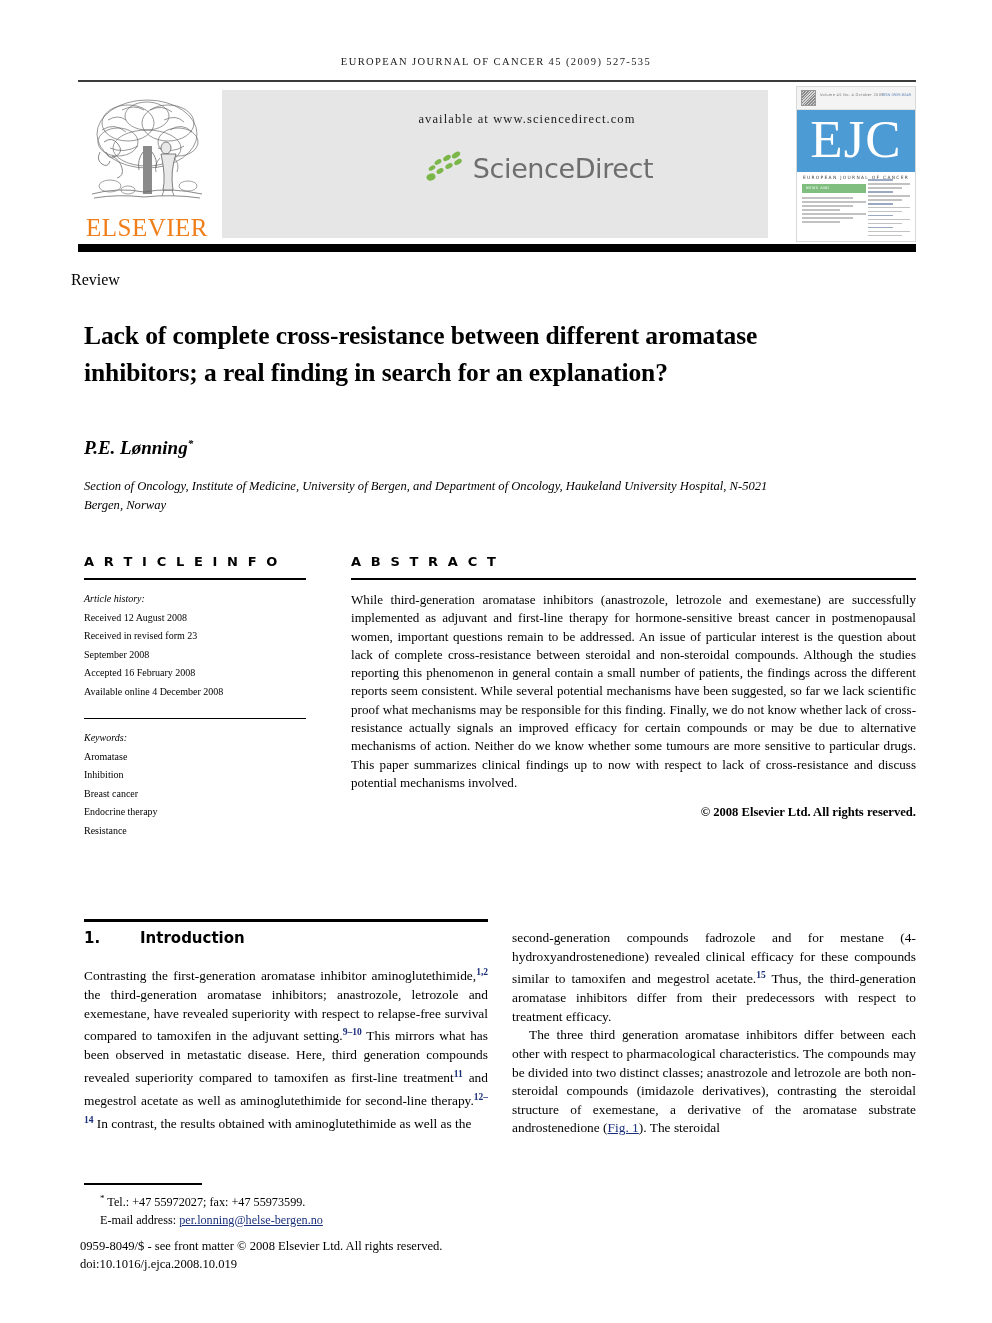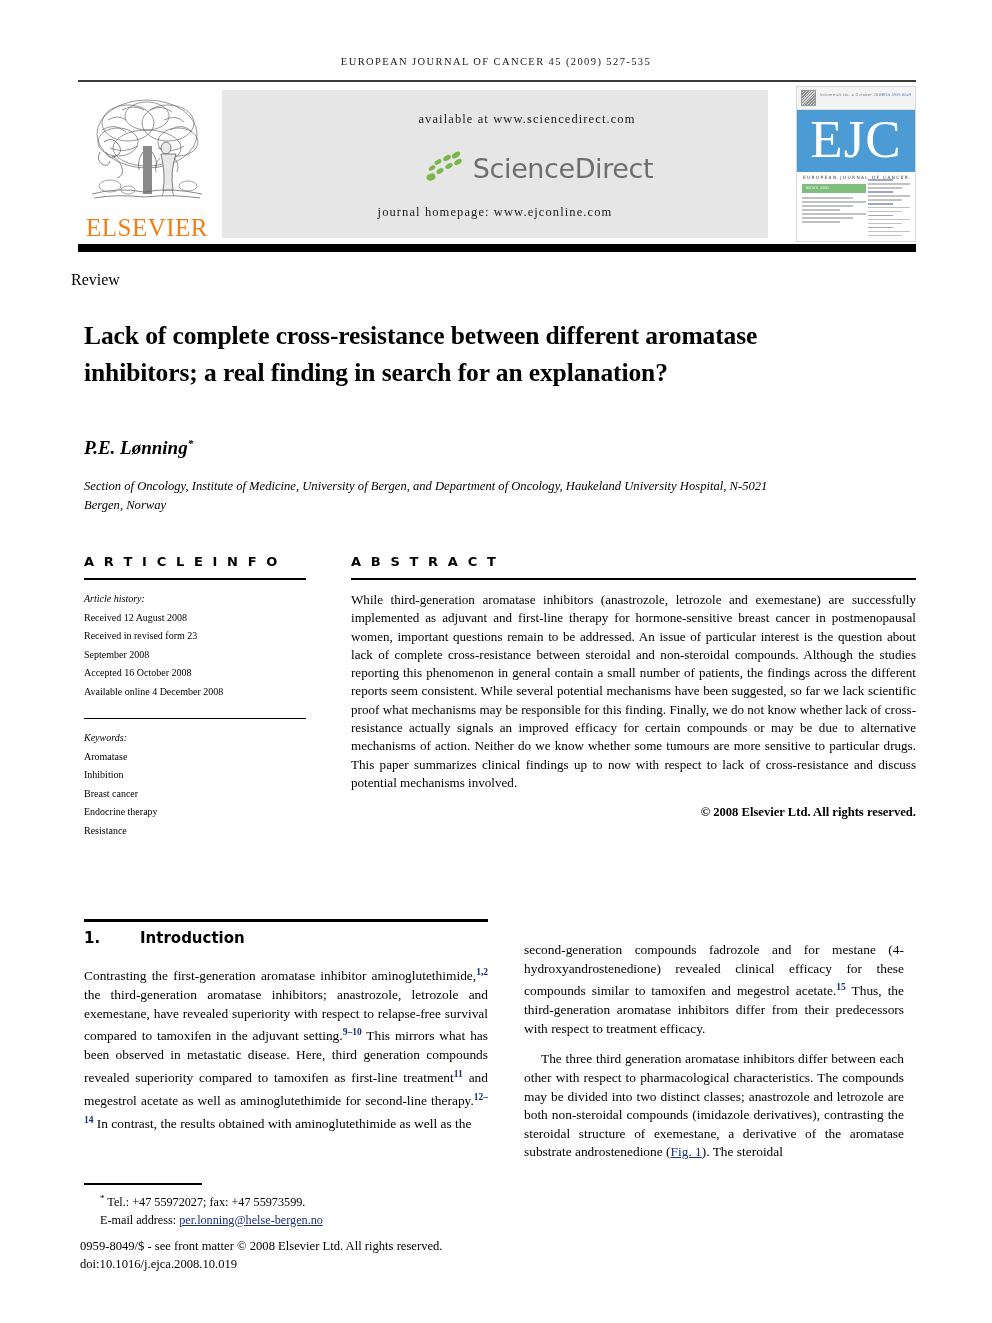--- a/index.html
+++ b/index.html
@@ -345,7 +345,6 @@
         </svg>
         <span class="sd-word">ScienceDirect</span>
       </div>
-      <div class="sd-home">journal homepage: www.ejconline.com</div>
     </div>
 
     <div class="ejc-cover">

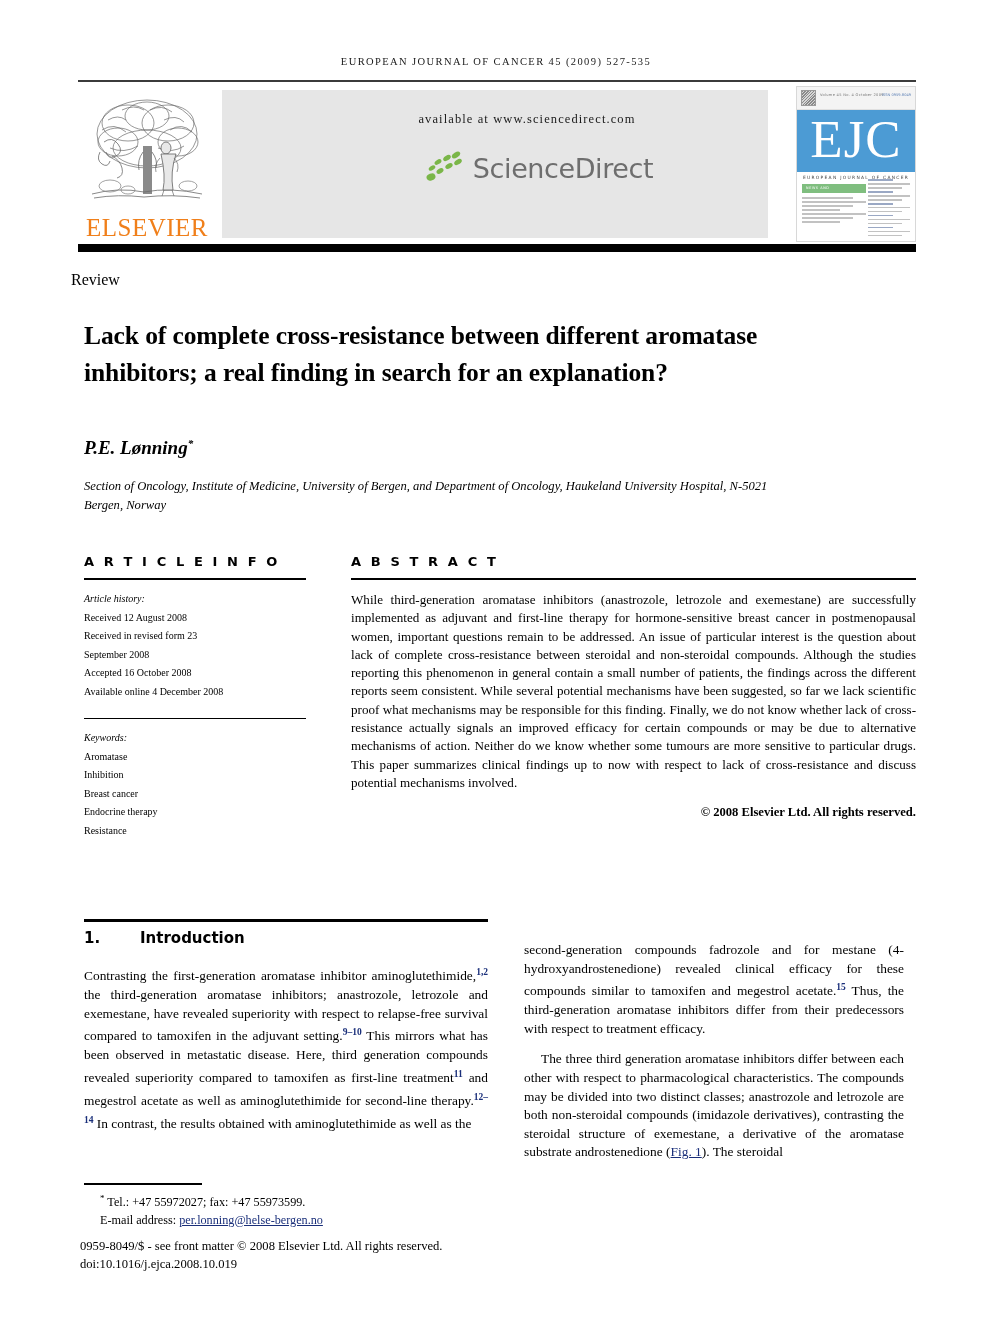--- a/index.html
+++ b/index.html
@@ -407,7 +407,7 @@
       <div>Received 12 August 2008</div>
       <div>Received in revised form 23</div>
       <div>September 2008</div>
-      <div>Accepted 16 October 2008</div>
+      <div>Accepted 16 February 2008</div>
       <div>Available online 4 December 2008</div>
     </div>
     <div class="kw-rule"></div>

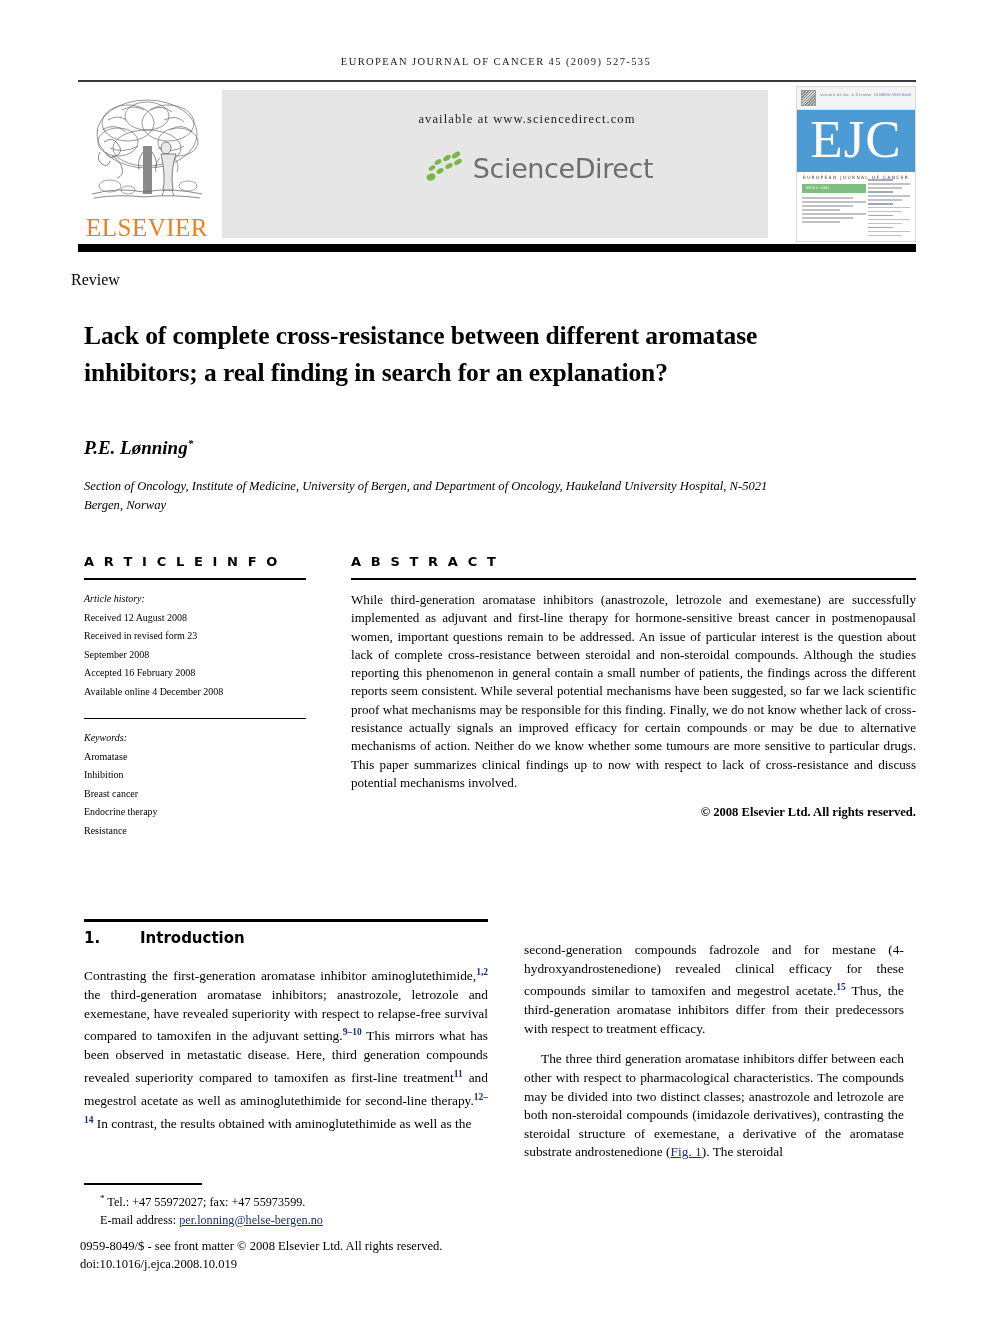--- a/index.html
+++ b/index.html
@@ -247,7 +247,7 @@
     font-size: 13.4px; line-height: 18.6px;
     text-align: justify;
   }
-  .body-right p { margin: 12px; }
+  .body-right p { margin: 0; }
   .body-right p + p { text-indent: 17px; }
   sup.ref { color: #1a2f7a; font-size: 9.5px; font-weight: 700; vertical-align: super; }
   .xref { color: #1a2f7a; }

